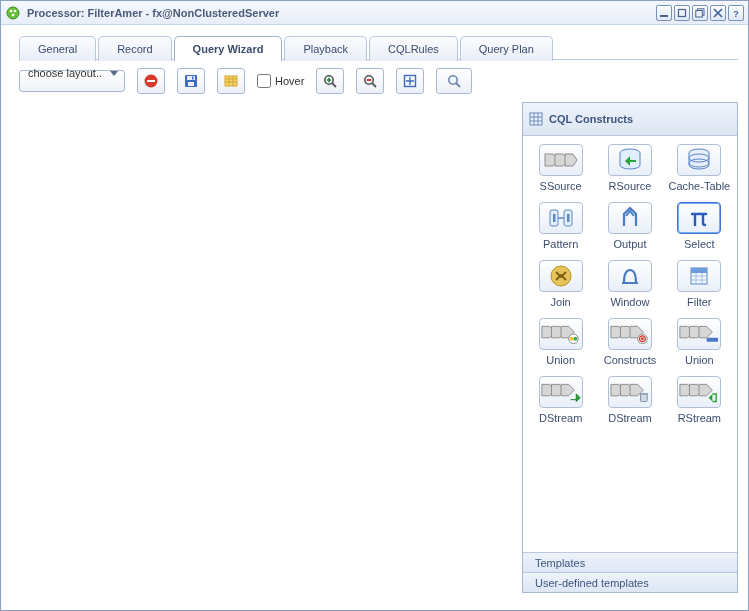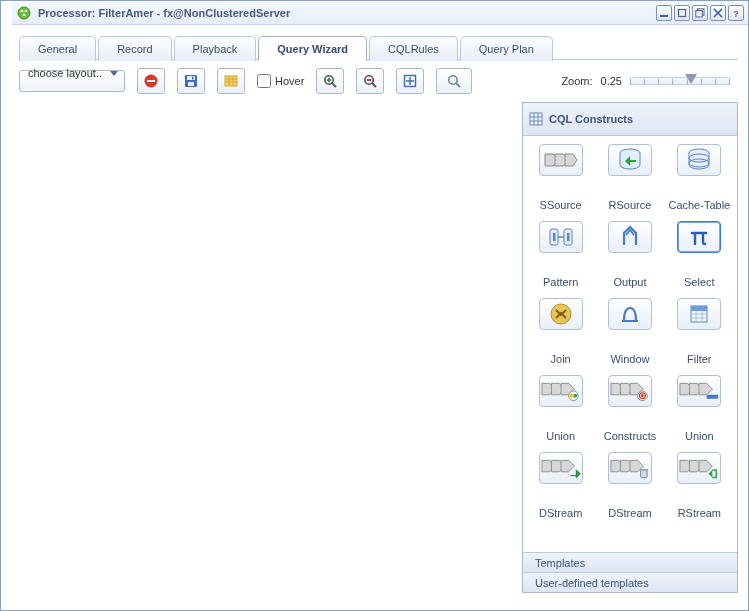--- a/index.html
+++ b/index.html
@@ -22,7 +22,6 @@
     display: flex;
     align-items: center;
     padding: 0 4px;
-    margin-left: 11px;
   }
   .titlebar .app-icon {
     width: 16px; height: 16px;

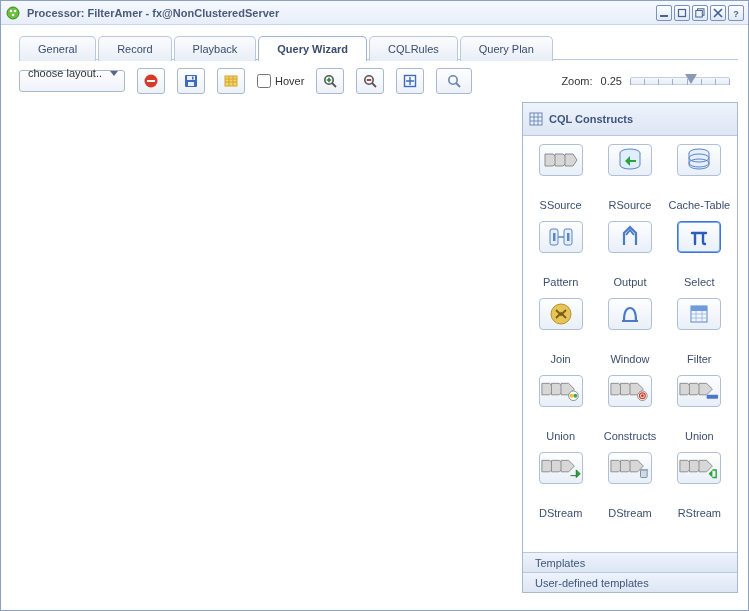--- a/index.html
+++ b/index.html
@@ -256,8 +256,8 @@
   <div class="tabs">
     <div class="tab"><span>General</span></div>
     <div class="tab"><span>Record</span></div>
+    <div class="tab active"><span>Query Wizard</span></div>
     <div class="tab"><span>Playback</span></div>
-    <div class="tab active"><span>Query Wizard</span></div>
     <div class="tab"><span>CQLRules</span></div>
     <div class="tab"><span>Query Plan</span></div>
   </div>

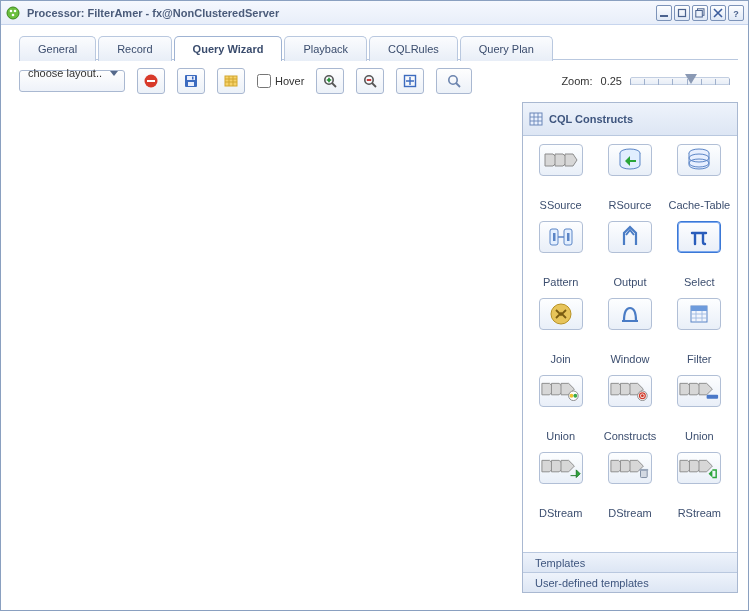--- a/index.html
+++ b/index.html
@@ -325,24 +325,6 @@
       </svg>
   </div>
 
-  <div class="zoom-group">
-    <span>Zoom:</span>
-    <span>0.25</span>
-    <div class="zoom-slider">
-      <div class="track"></div>
-      <div class="ticks">
-          <span></span>
-          <span></span>
-          <span></span>
-          <span></span>
-          <span></span>
-          <span></span>
-          <span></span>
-          <span></span>
-        </div>
-      <div class="thumb"></div>
-    </div>
-  </div>
 </div>
 
 <div class="content">

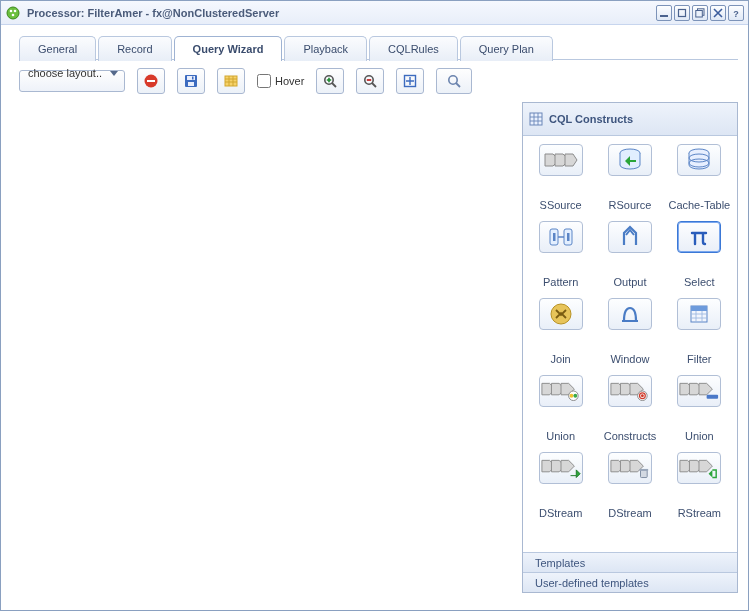--- a/index.html
+++ b/index.html
@@ -198,7 +198,7 @@
     border-color: #3b78d6;
     box-shadow: inset 0 0 0 1px #7aa7ee;
   }
-  .pal-item .lbl { color:#3c4e6f; text-align:right; white-space:nowrap;margin-top:19px; }
+  .pal-item .lbl { color:#3c4e6f; text-align:right; white-space:nowrap; }
   .palette-footer-sec {
     height: 20px;
     background: linear-gradient(#eef3fb, #dde6f4);

